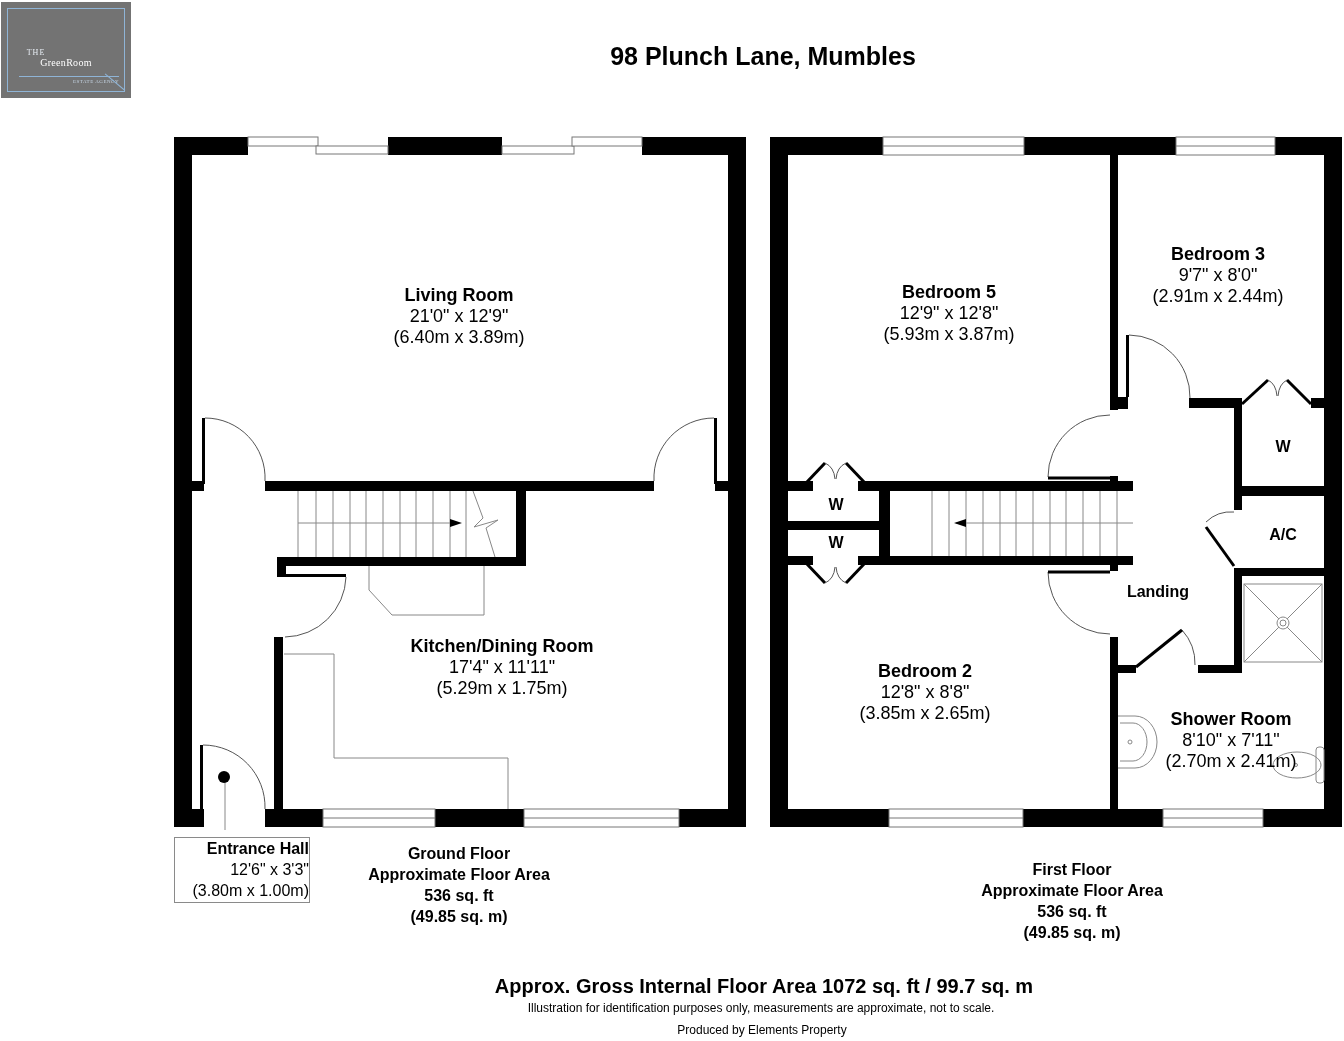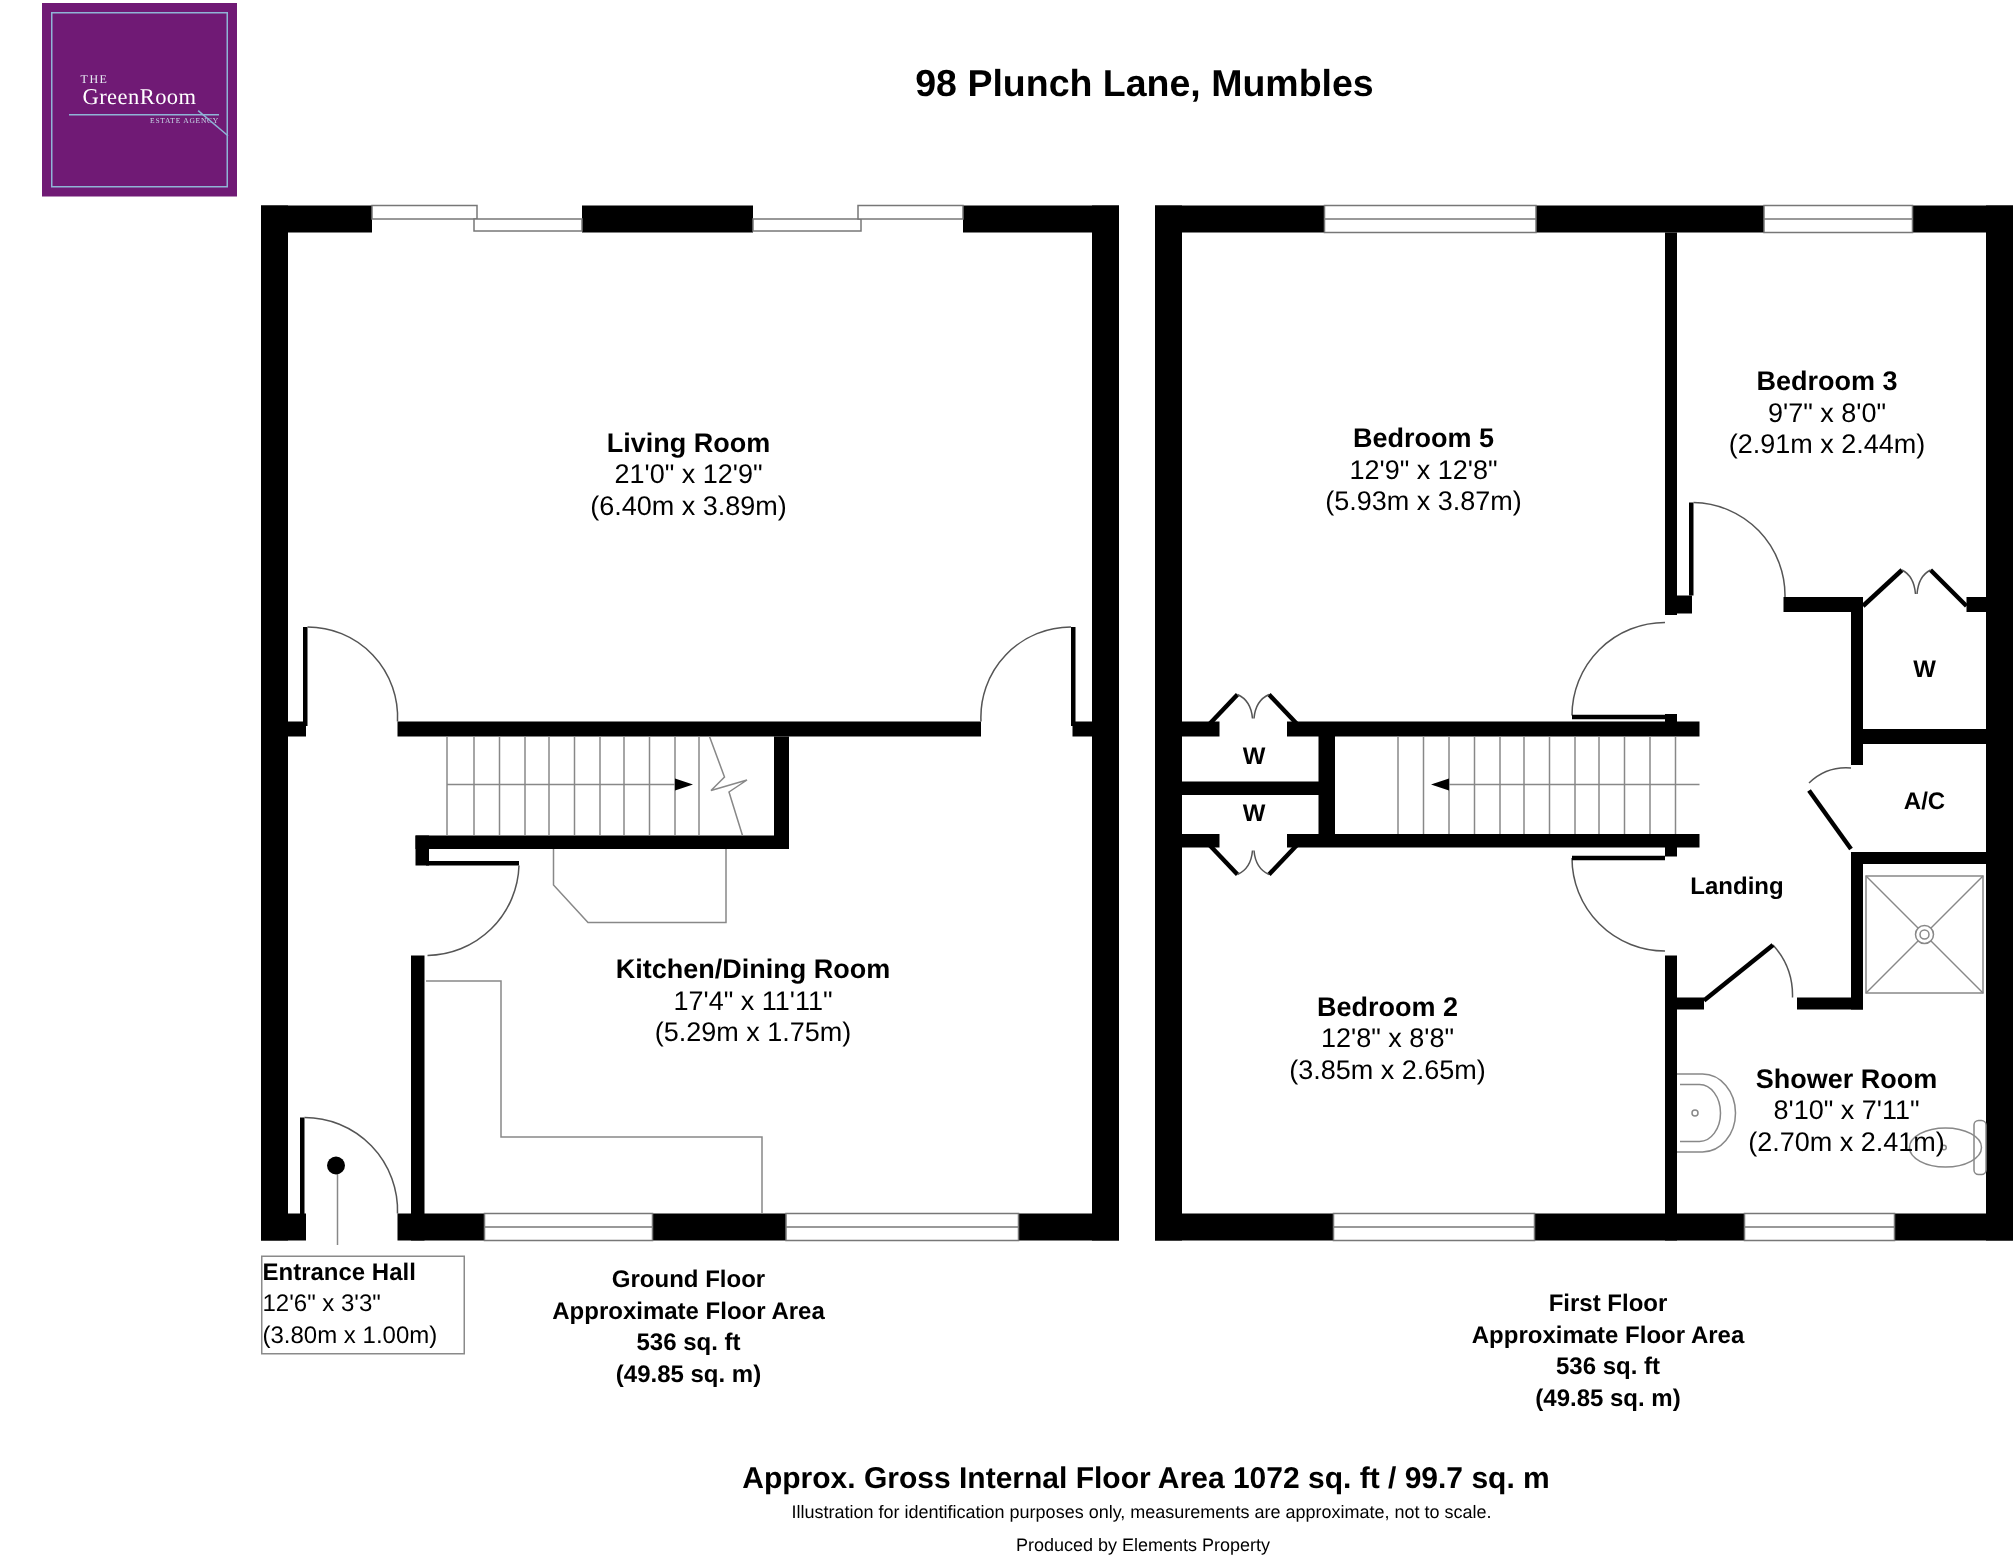--- a/index.html
+++ b/index.html
@@ -5,7 +5,7 @@
   html,body{margin:0;padding:0;background:#ffffff;}
   body{width:1344px;height:1041px;position:relative;overflow:hidden;font-family:"Liberation Sans",sans-serif;color:#000;}
   .abs{position:absolute;}
-  .logo{left:28px;top:2px;width:130px;height:129px;background:#701a75;box-sizing:border-box;}
+  .logo{left:1px;top:2px;width:130px;height:96px;background:#737373;box-sizing:border-box;}
   .logo-inner{position:absolute;left:6px;top:6px;right:6px;bottom:6px;border:1px solid #8fb4d6;}
   .logo-the{position:absolute;left:0;right:0;top:46px;text-align:center;font-family:"Liberation Serif",serif;font-size:8px;color:#e8eef5;letter-spacing:1px;margin-left:-60px;}
   .logo-name{position:absolute;left:0;right:0;top:55px;text-align:center;font-family:"Liberation Serif",serif;font-size:15px;color:#ffffff;letter-spacing:0.3px;}

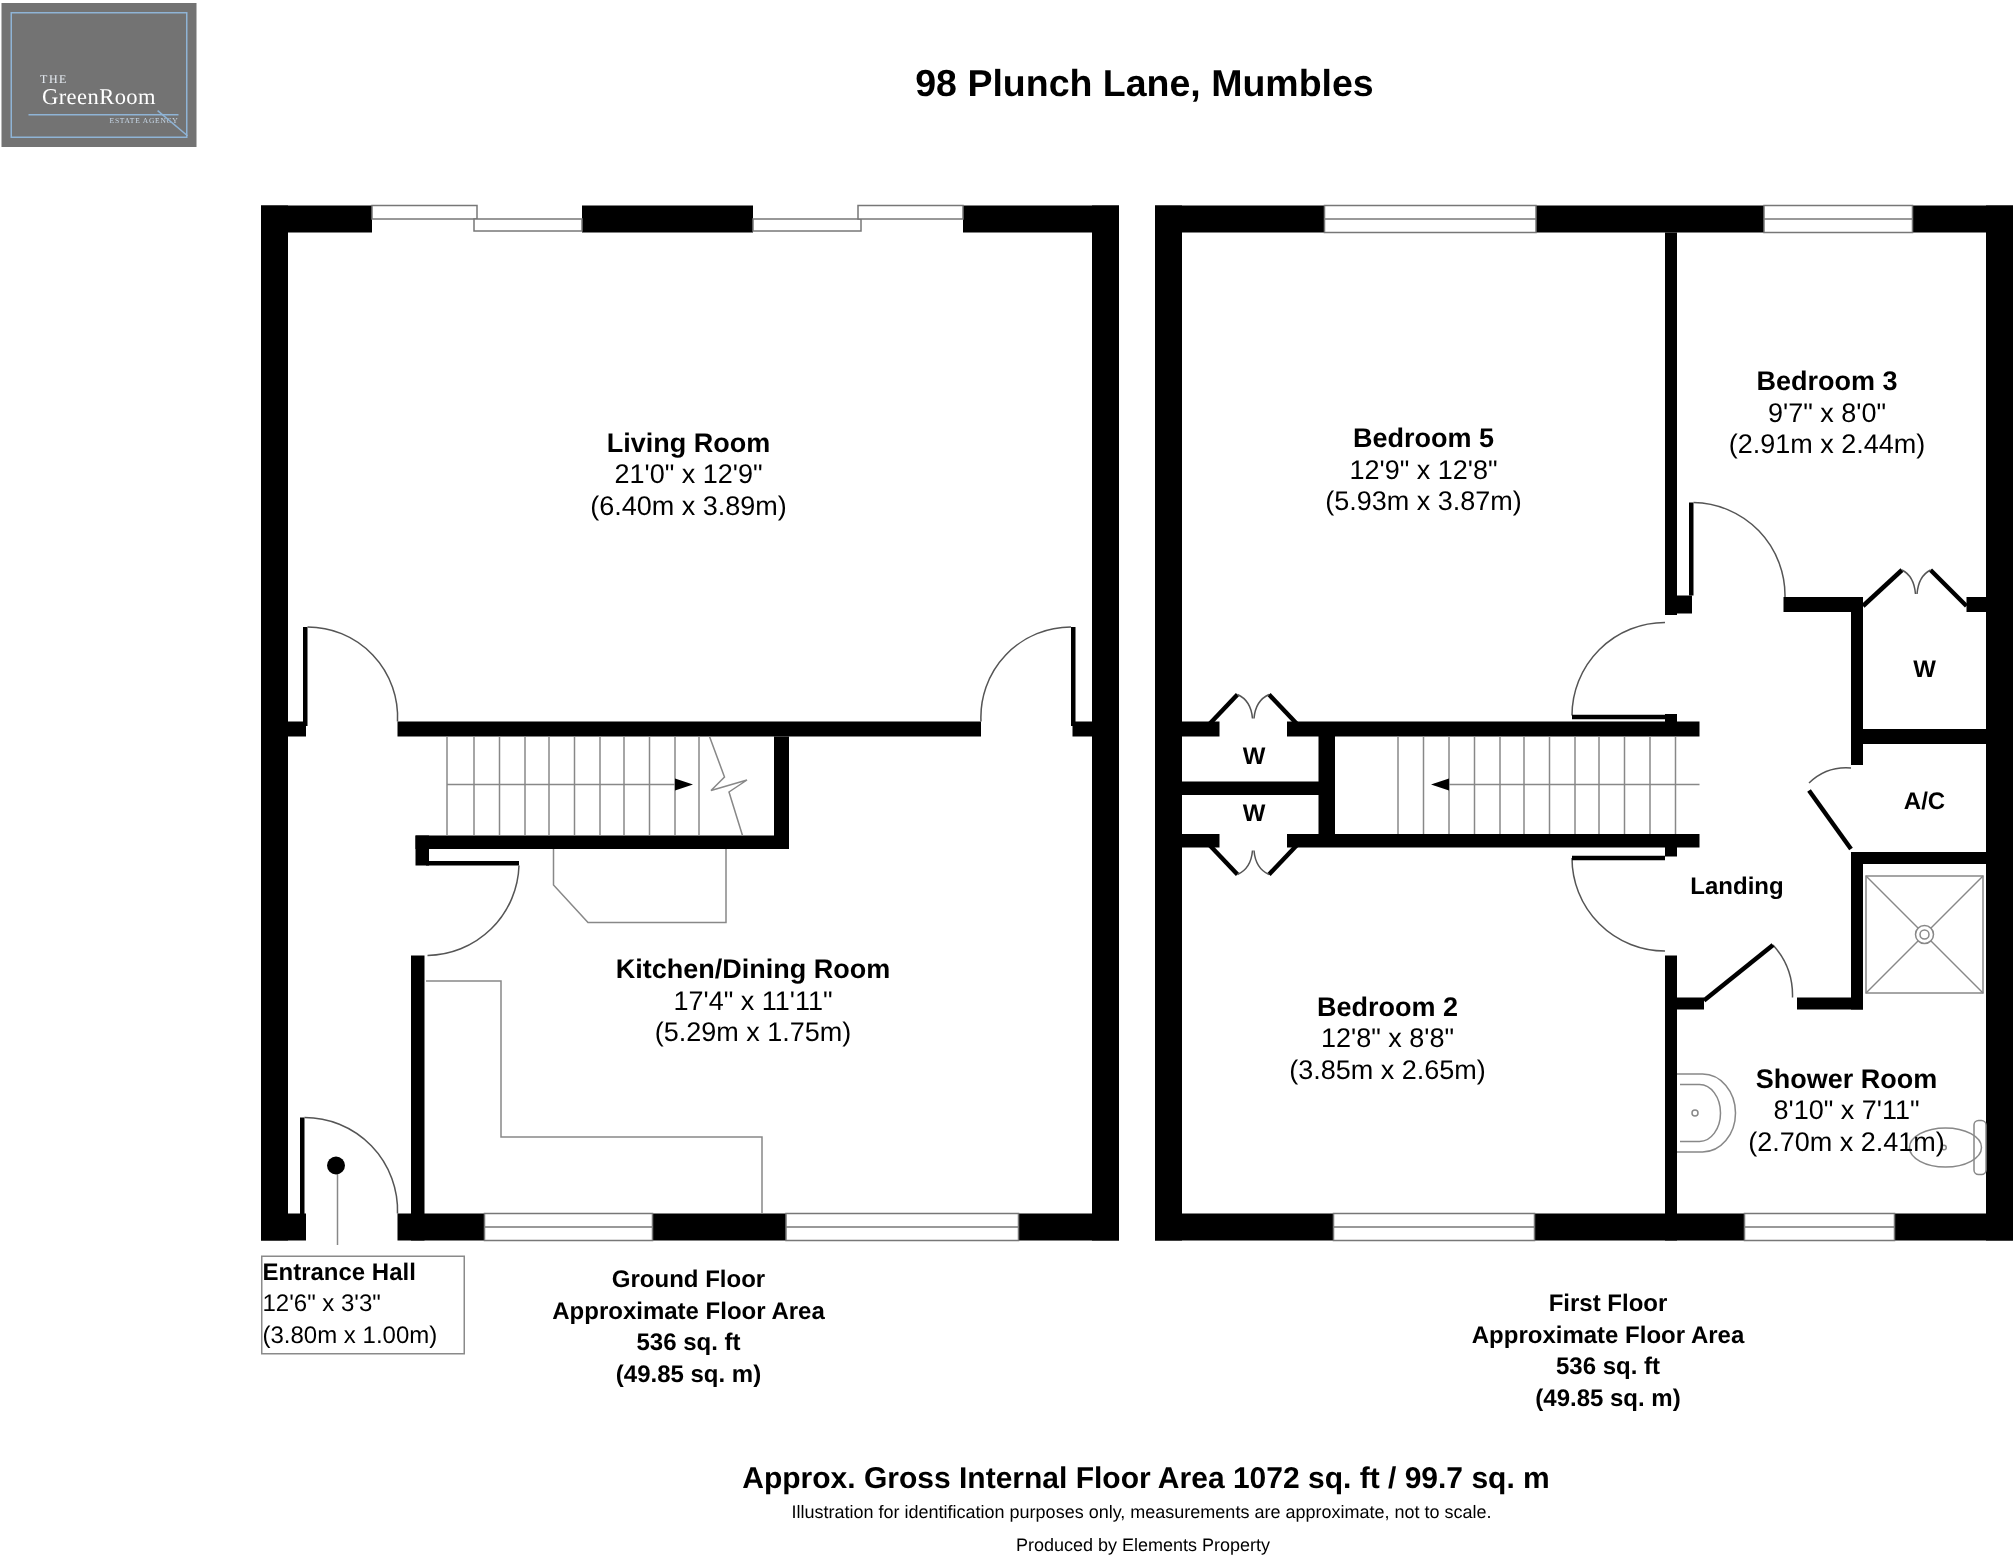--- a/index.html
+++ b/index.html
@@ -8,7 +8,7 @@
   .logo{left:1px;top:2px;width:130px;height:96px;background:#737373;box-sizing:border-box;}
   .logo-inner{position:absolute;left:6px;top:6px;right:6px;bottom:6px;border:1px solid #8fb4d6;}
   .logo-the{position:absolute;left:0;right:0;top:46px;text-align:center;font-family:"Liberation Serif",serif;font-size:8px;color:#e8eef5;letter-spacing:1px;margin-left:-60px;}
-  .logo-name{position:absolute;left:0;right:0;top:55px;text-align:center;font-family:"Liberation Serif",serif;font-size:15px;color:#ffffff;letter-spacing:0.3px;}
+  .logo-name{position:absolute;left:0;right:0;top:55px;text-align:center;font-family:"Liberation Serif",serif;font-size:10px;color:#ffffff;letter-spacing:0.3px;}
   .logo-rule{position:absolute;left:18px;right:12px;top:74px;height:1px;background:#8fb4d6;}
   .logo-sub{position:absolute;left:0;right:12px;top:77px;text-align:right;font-family:"Liberation Serif",serif;font-size:5px;color:#c7d7e7;letter-spacing:0.5px;}
   .logo-slash{position:absolute;right:6px;top:88px;width:26px;height:1px;background:#8fb4d6;transform:rotate(40deg);transform-origin:right center;}

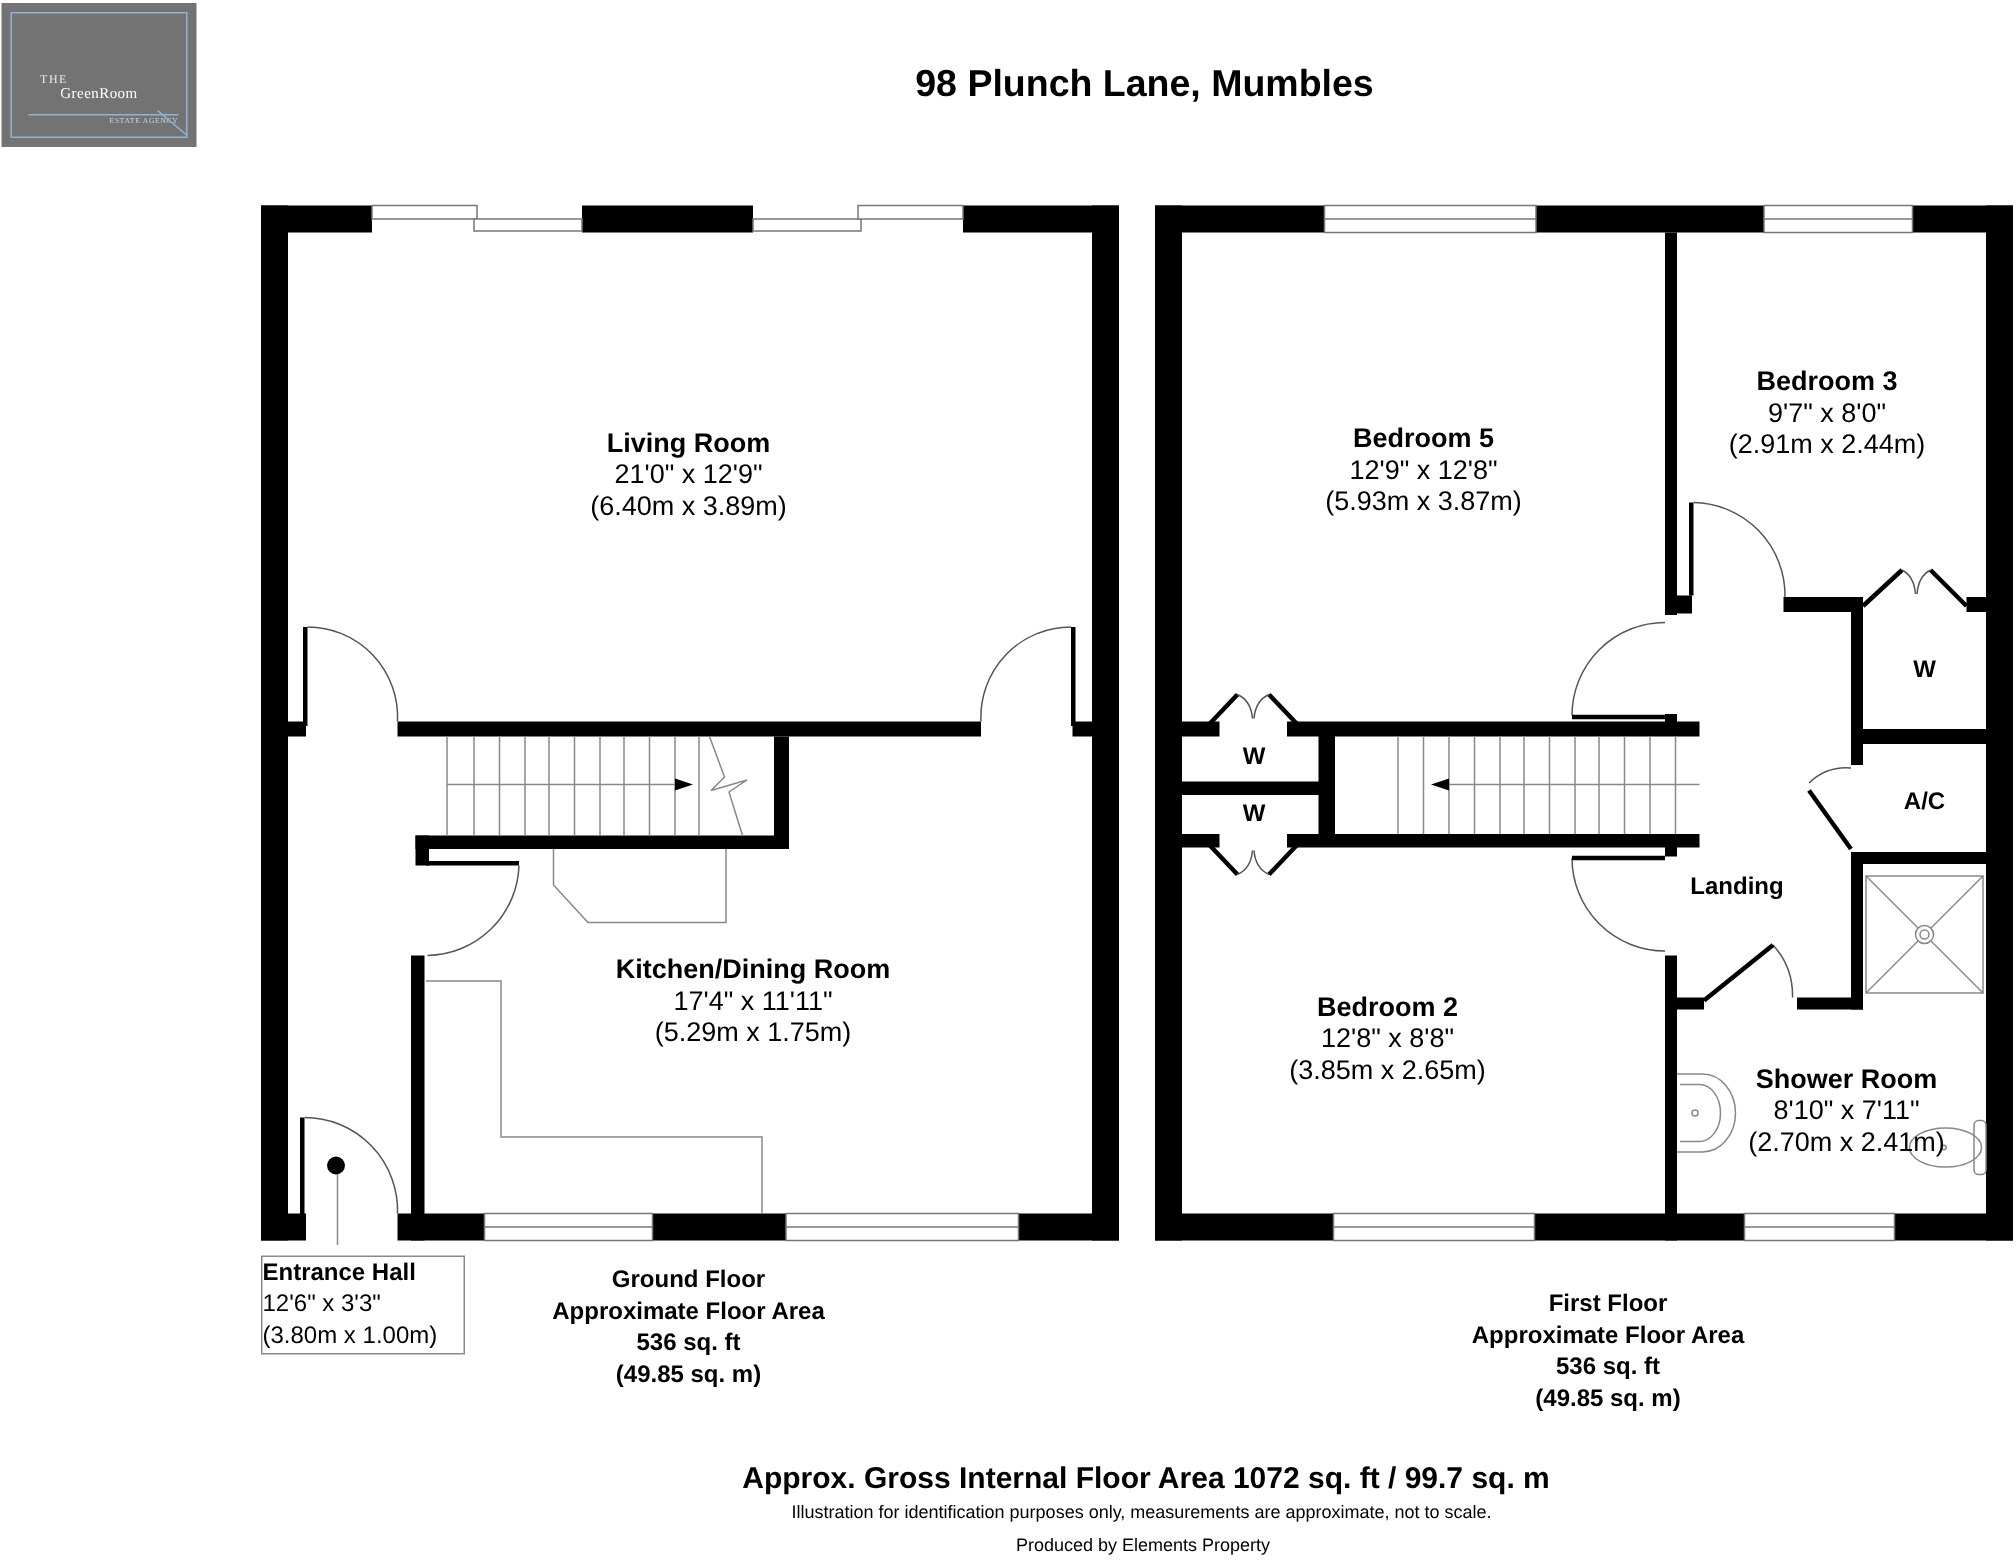--- a/index.html
+++ b/index.html
@@ -17,7 +17,7 @@
   .room{position:absolute;text-align:center;font-size:18px;line-height:21px;white-space:nowrap;transform:translateX(-50%);}
   .room .n{font-weight:bold;}
   .lbl{position:absolute;font-weight:bold;font-size:16px;transform:translate(-50%,-50%);white-space:nowrap;}
-  .hallbox{left:174px;top:837px;width:136px;height:66px;border:1px solid #8a8a8a;box-sizing:border-box;text-align:left;font-size:16px;line-height:21px;}
+  .hallbox{left:174px;top:837px;width:136px;height:66px;border:1px solid #8a8a8a;box-sizing:border-box;text-align:right;font-size:16px;line-height:21px;}
   .hallbox .n{font-weight:bold;}
   .area{position:absolute;text-align:center;font-weight:bold;font-size:16px;line-height:21px;transform:translateX(-50%);white-space:nowrap;}
   .gross{left:0;width:1528px;top:975px;text-align:center;font-weight:bold;font-size:20px;}

